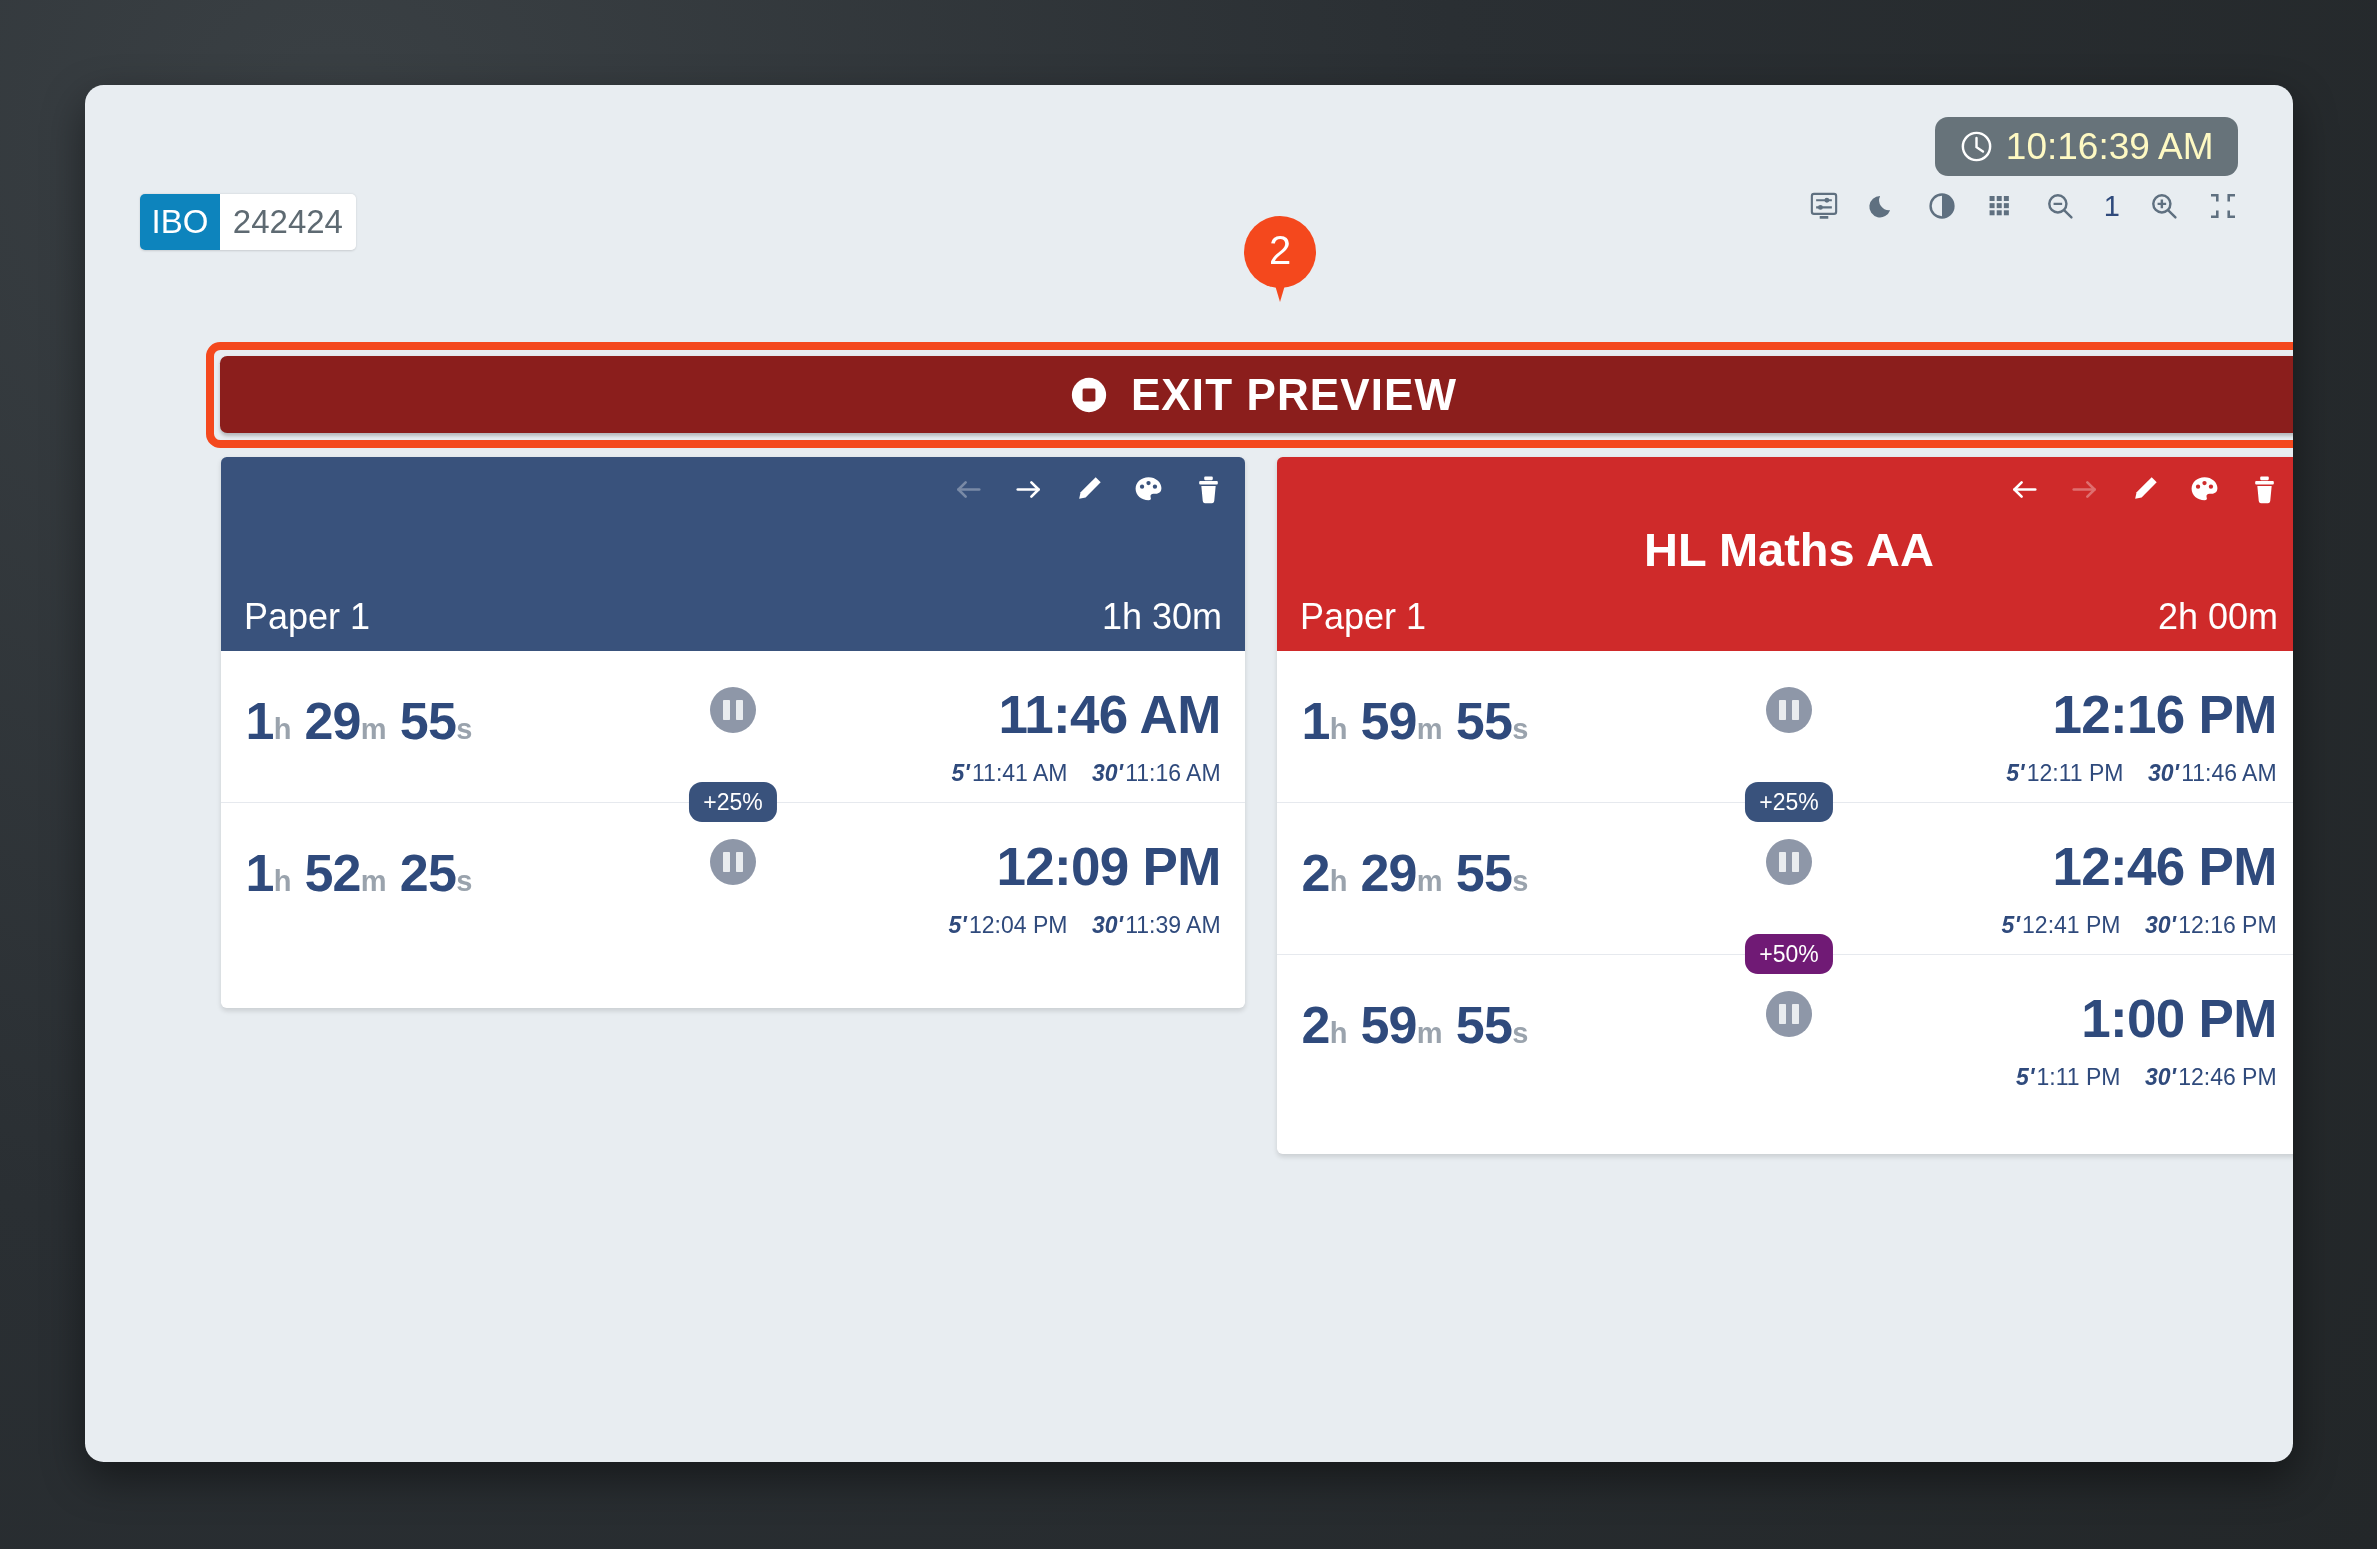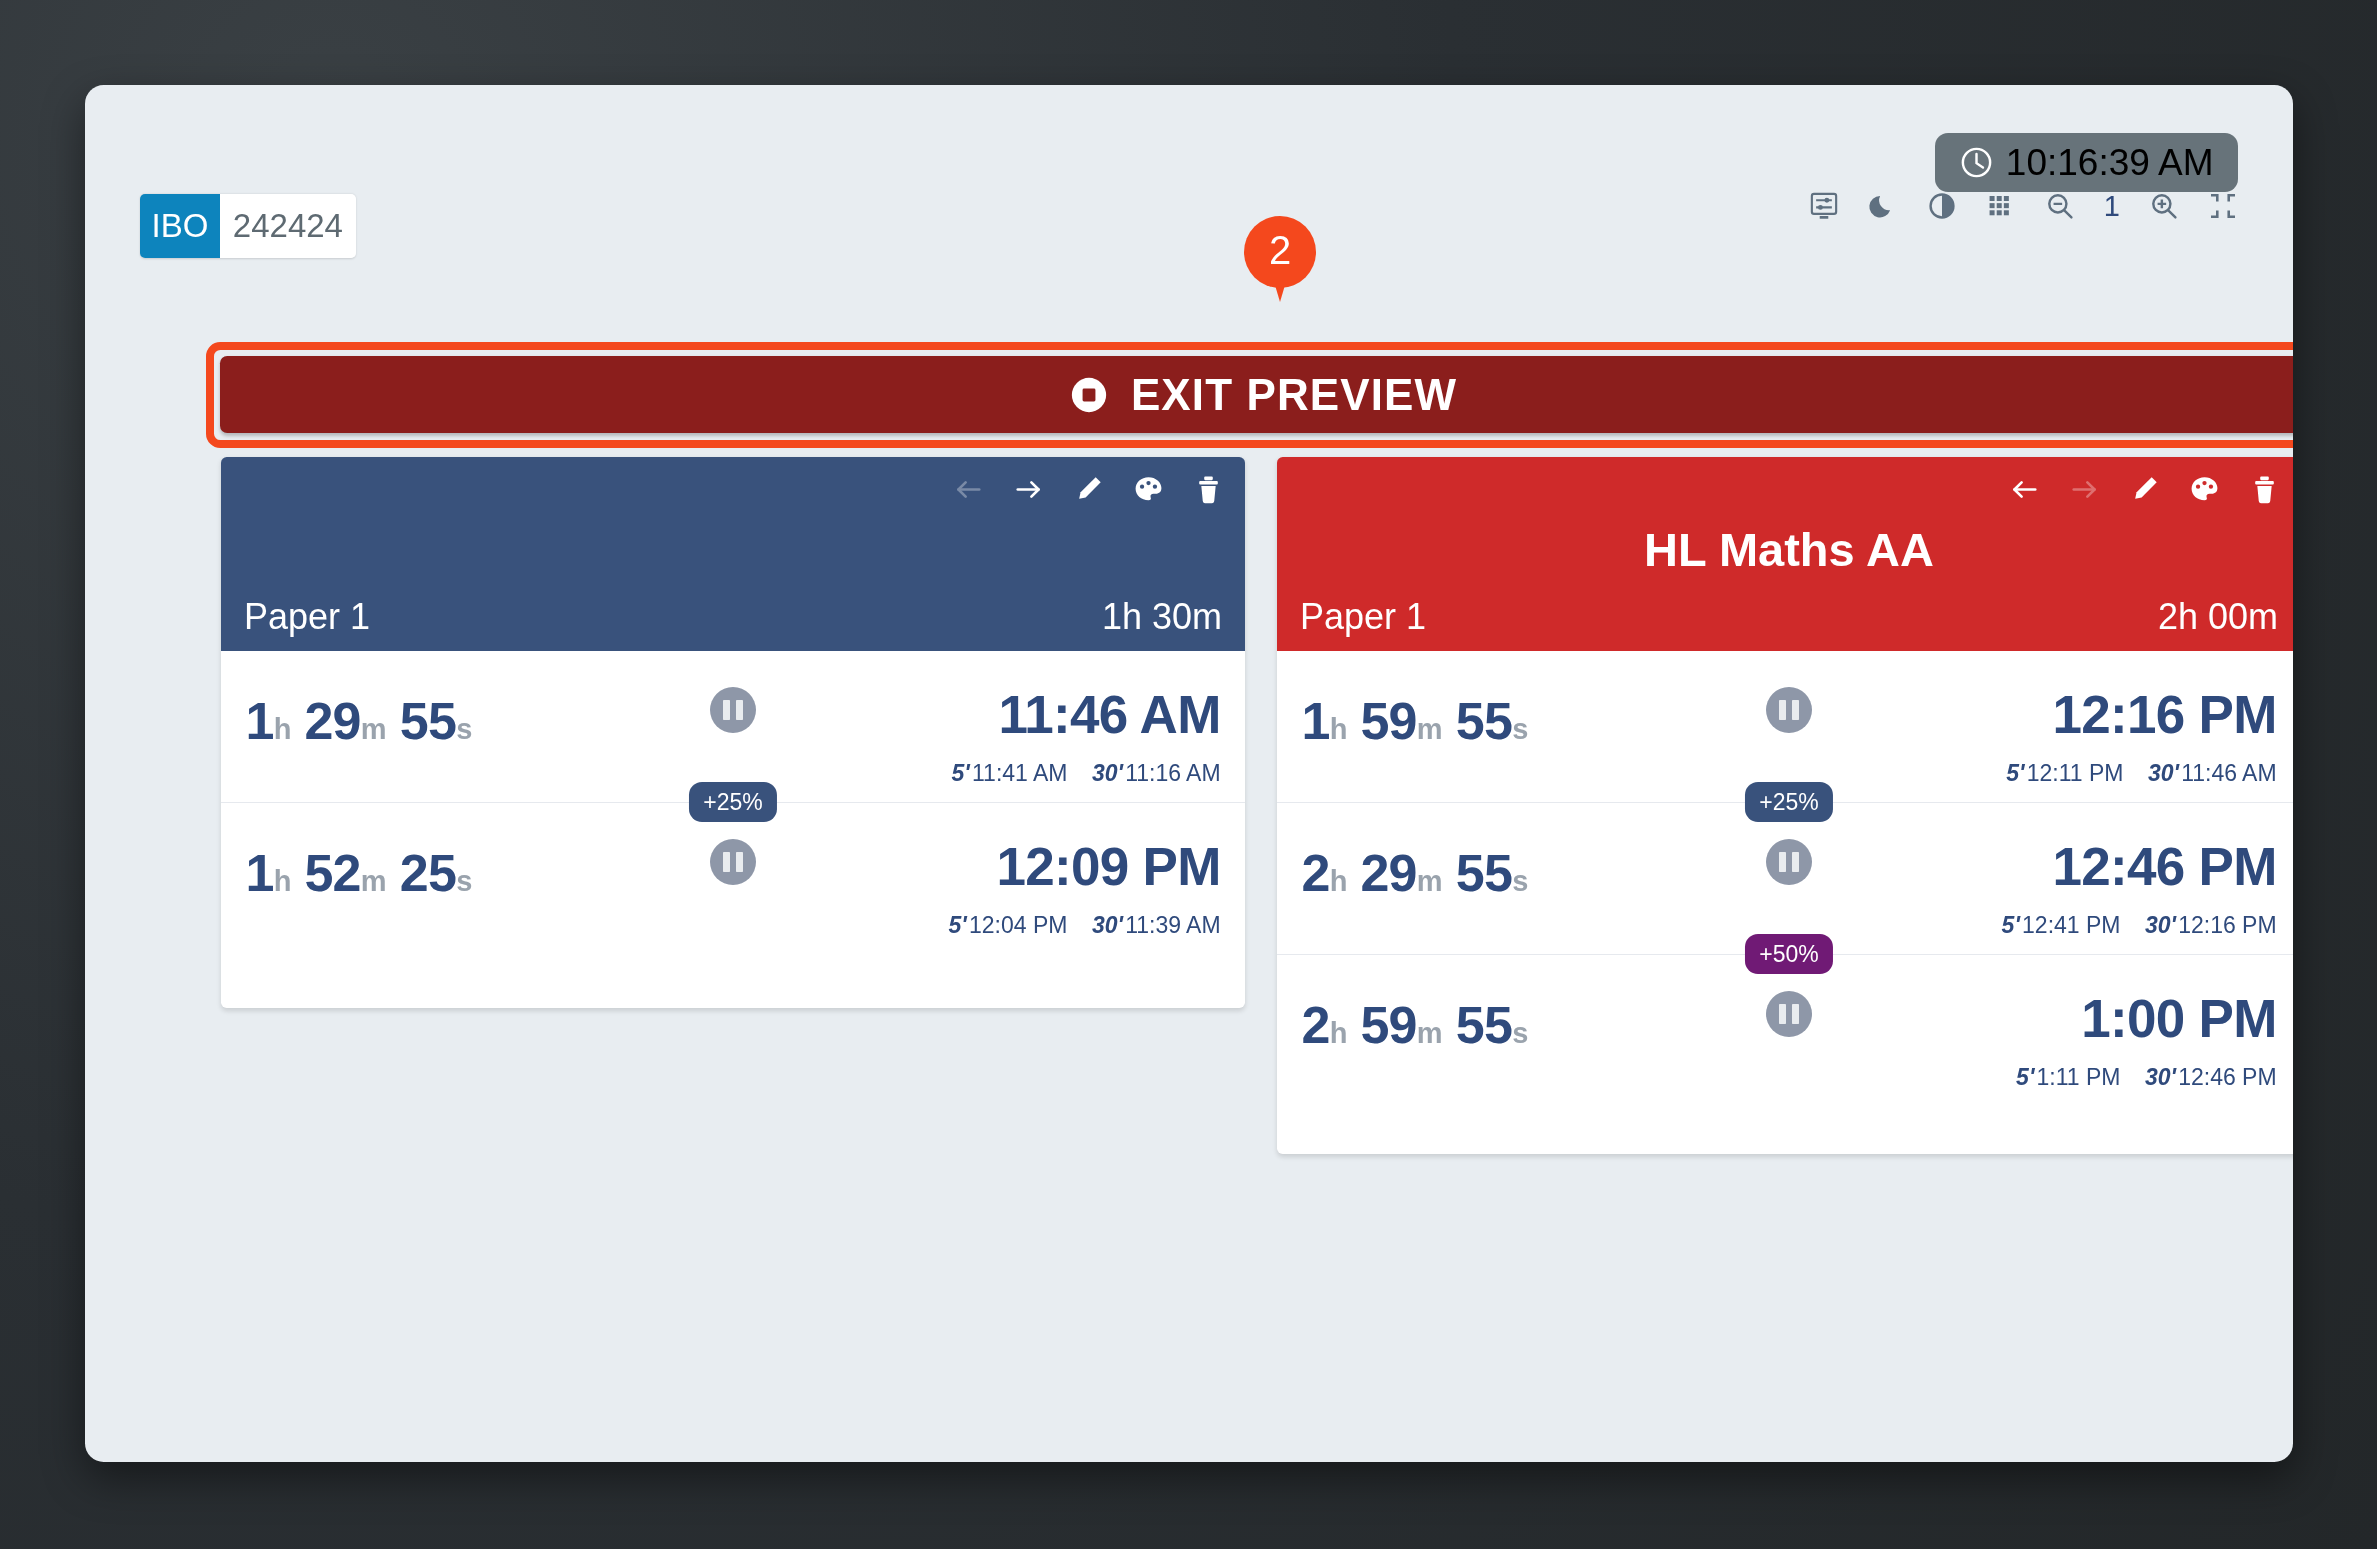--- a/index.html
+++ b/index.html
@@ -37,7 +37,7 @@
     position:absolute;right:55px;top:32px;
     height:59px;display:flex;align-items:center;gap:13px;
     padding:0 24.4px;border-radius:13px;
-    background:#67737a;color:#000000;font-size:37px;margin-top:16px;
+    background:#67737a;color:#fef9c3;font-size:37px;
   }
   .clock-icon{width:33px;height:33px;}
   .idbadge{

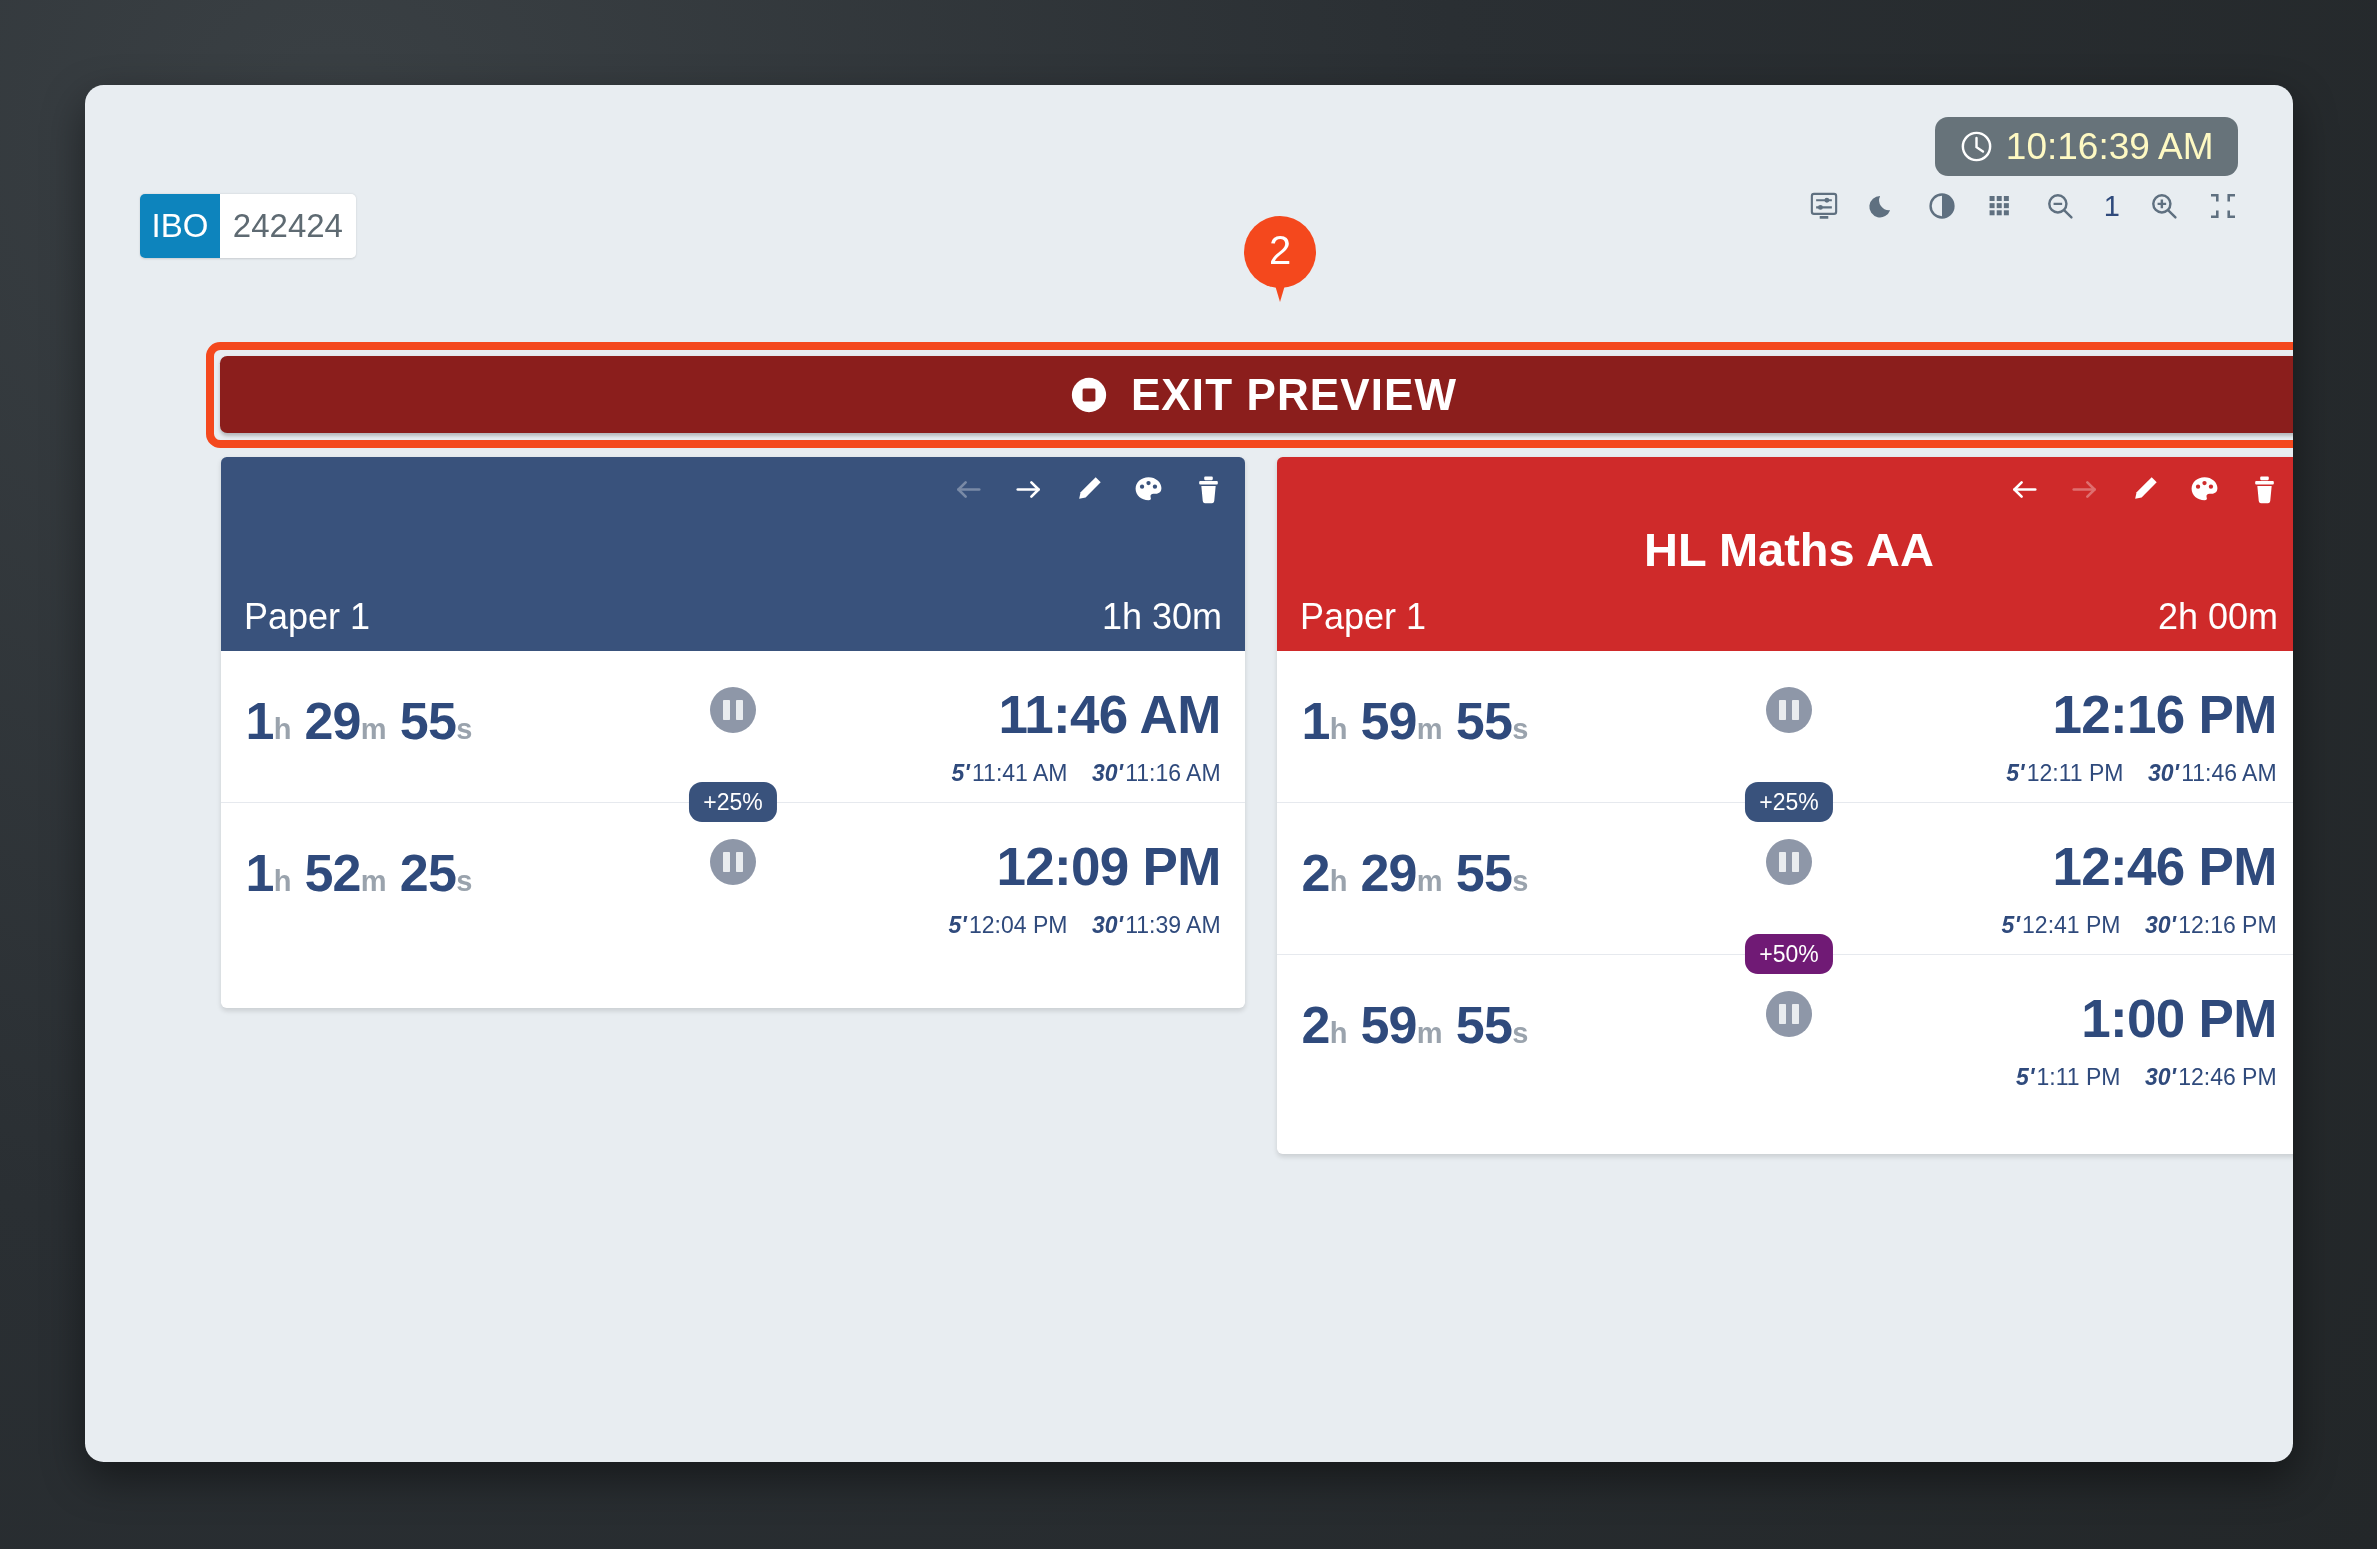--- a/index.html
+++ b/index.html
@@ -42,7 +42,7 @@
   .clock-icon{width:33px;height:33px;}
   .idbadge{
     position:absolute;left:55px;top:109px;
-    height:64px;display:flex;align-items:stretch;
+    height:56px;display:flex;align-items:stretch;
     border-radius:5px;overflow:hidden;
     box-shadow:0 0.7px 2.2px rgba(0,0,0,.14);
   }

